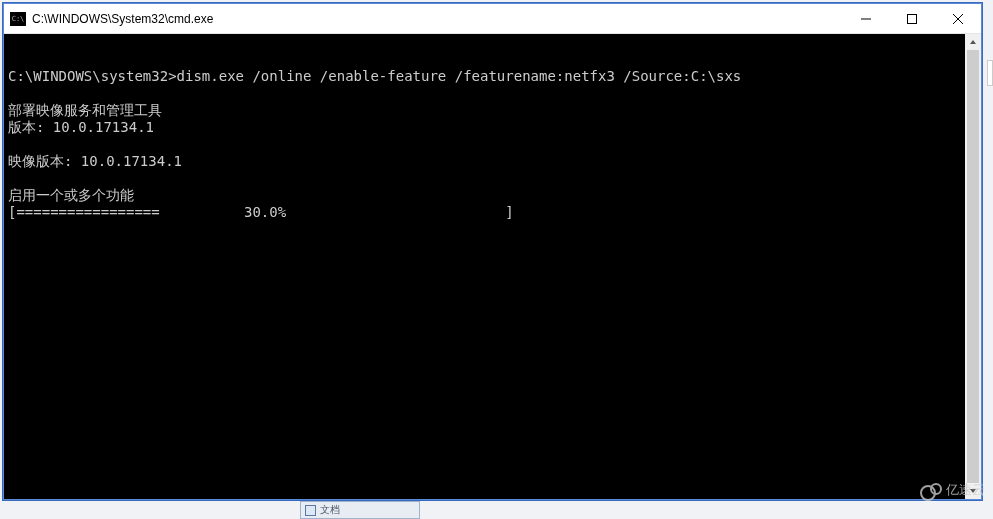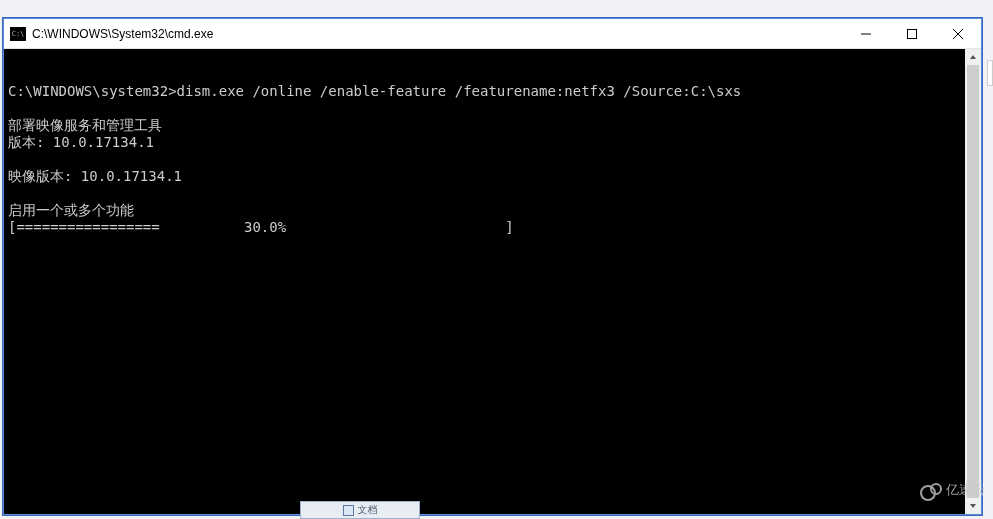--- a/index.html
+++ b/index.html
@@ -13,7 +13,7 @@
     }
     .window {
       position: absolute;
-      top: 18px;
+      top: 3px;
       left: 3px;
       width: 979px;
       height: 497px;

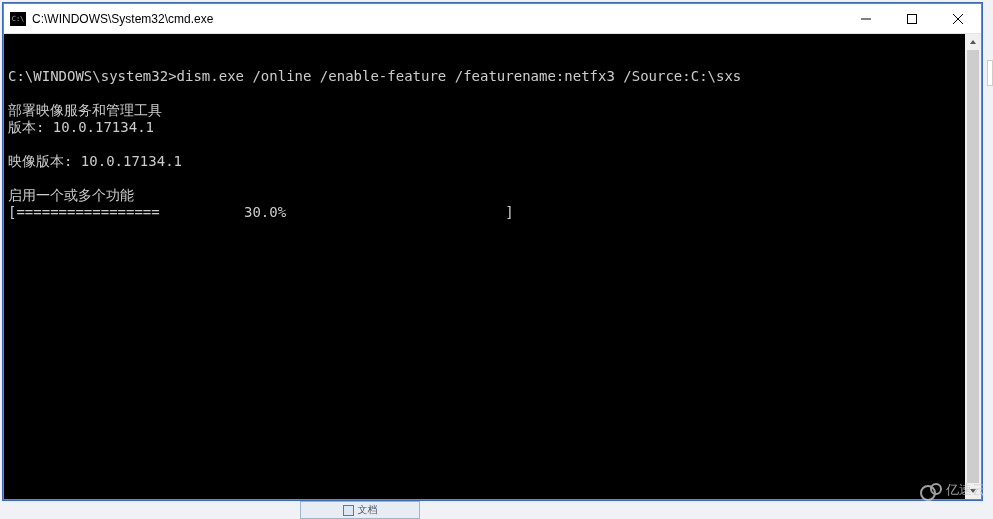--- a/index.html
+++ b/index.html
@@ -123,7 +123,6 @@
       font-size: 10px;
       color: #4a5568;
       gap: 4px;
-      justify-content: center;
     }
     .taskbar-stub .fi {
       width: 11px; height: 11px;

